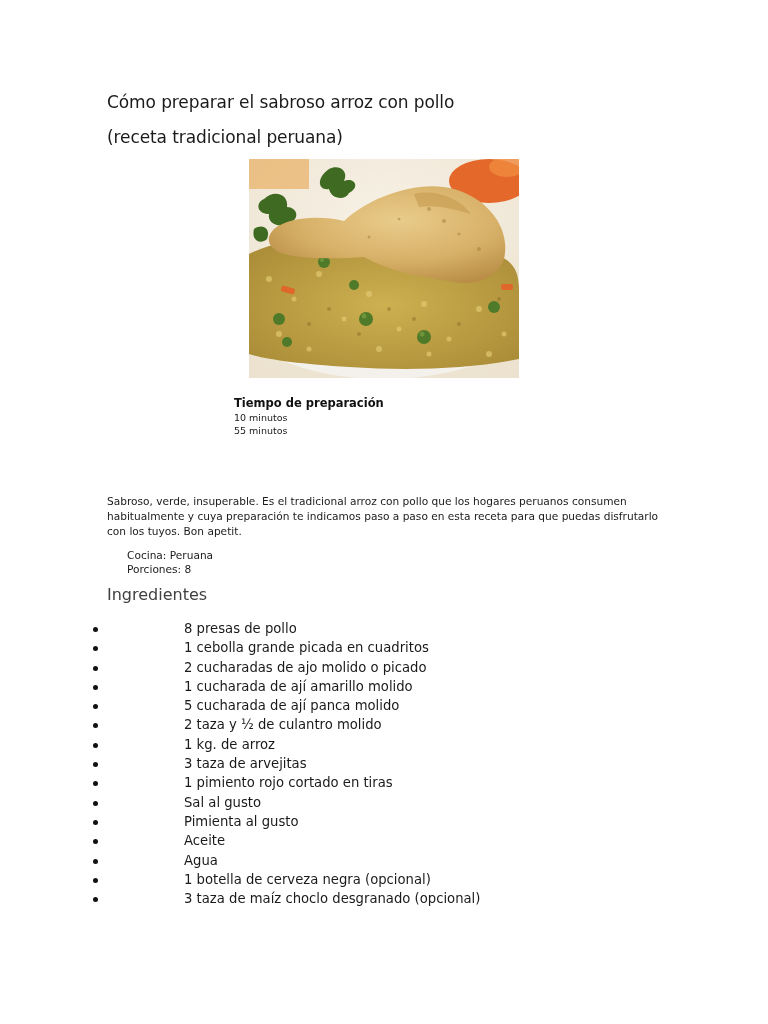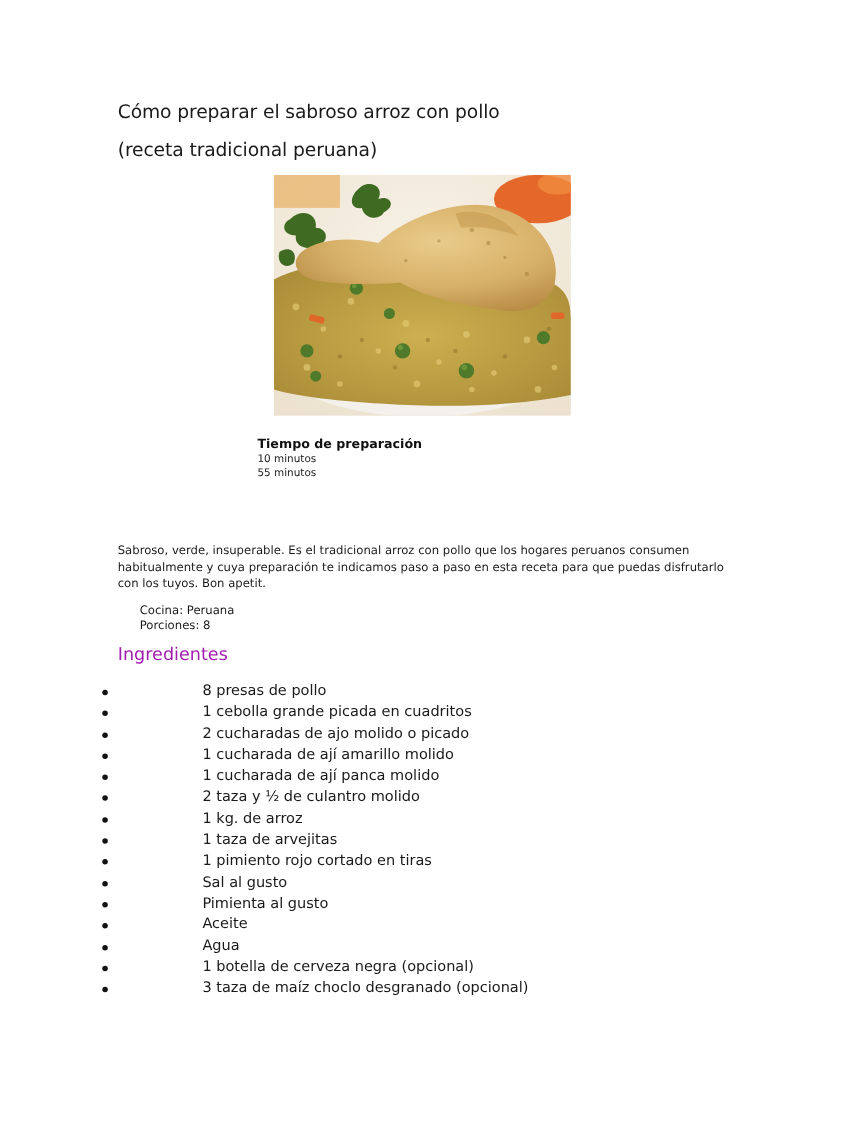--- a/index.html
+++ b/index.html
@@ -80,7 +80,7 @@
       left: 107px;
       top: 585px;
       font-size: 16px;
-      color: #a21caf;
+      color: #404040;
     }
 
     .ing-list {

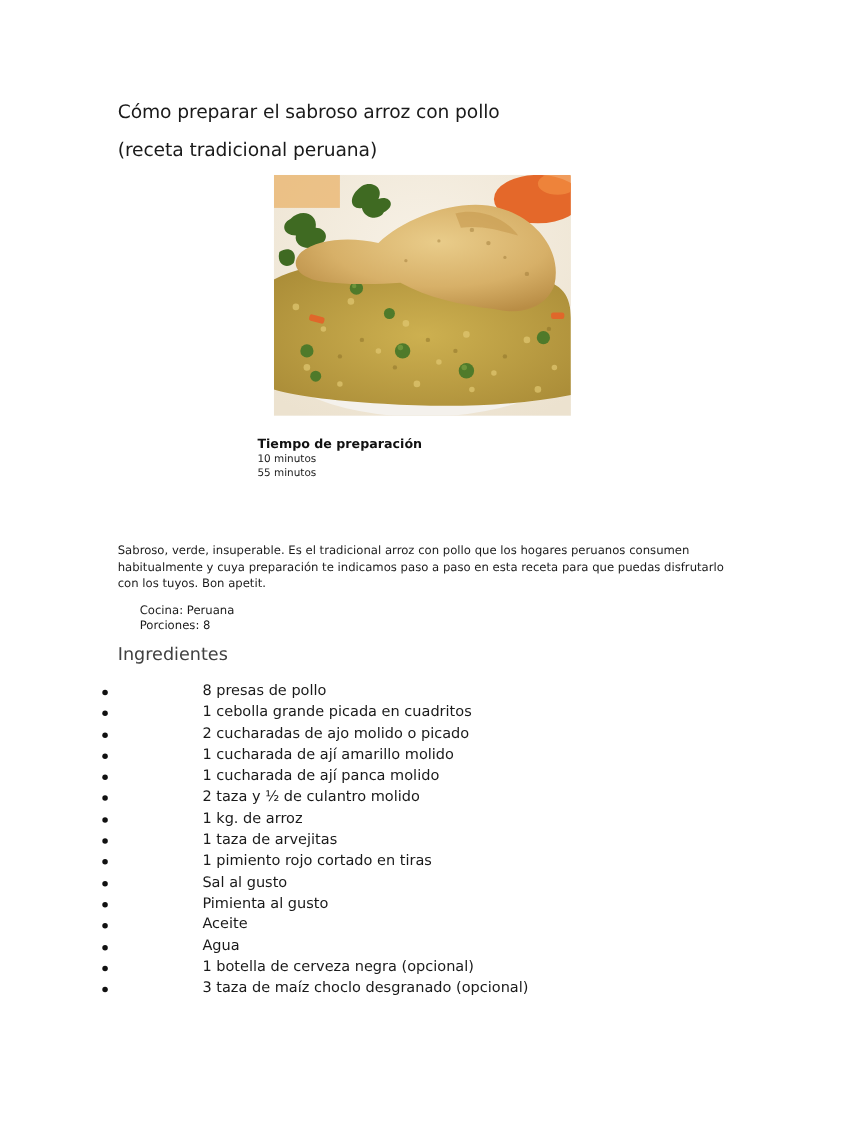--- a/index.html
+++ b/index.html
@@ -250,7 +250,7 @@
       </li>
     <li>
         <span class="bullet"></span>
-        <span class="ing-text">1 cucharada de ají panca molido</span>
+        <span class="ing-text">5 cucharada de ají panca molido</span>
       </li>
     <li>
         <span class="bullet"></span>

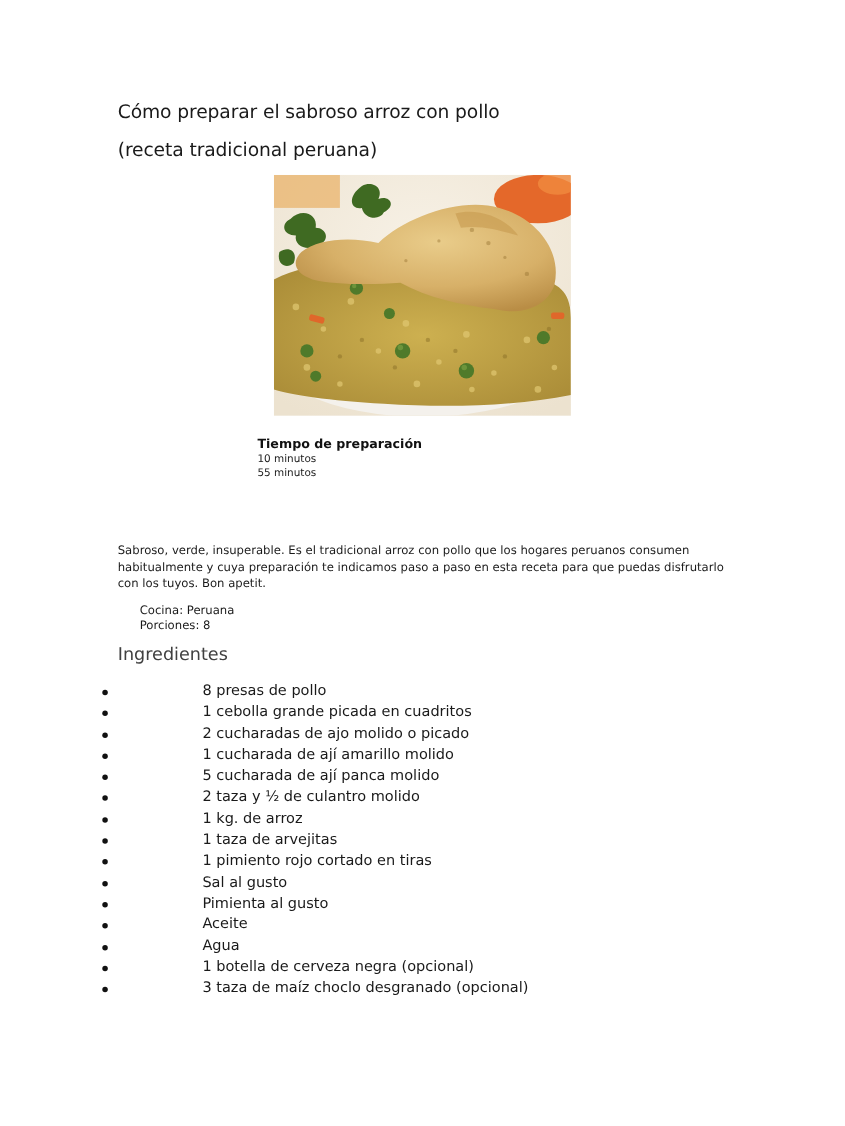--- a/index.html
+++ b/index.html
@@ -262,7 +262,7 @@
       </li>
     <li>
         <span class="bullet"></span>
-        <span class="ing-text">1 taza de arvejitas</span>
+        <span class="ing-text">3 taza de arvejitas</span>
       </li>
     <li>
         <span class="bullet"></span>

